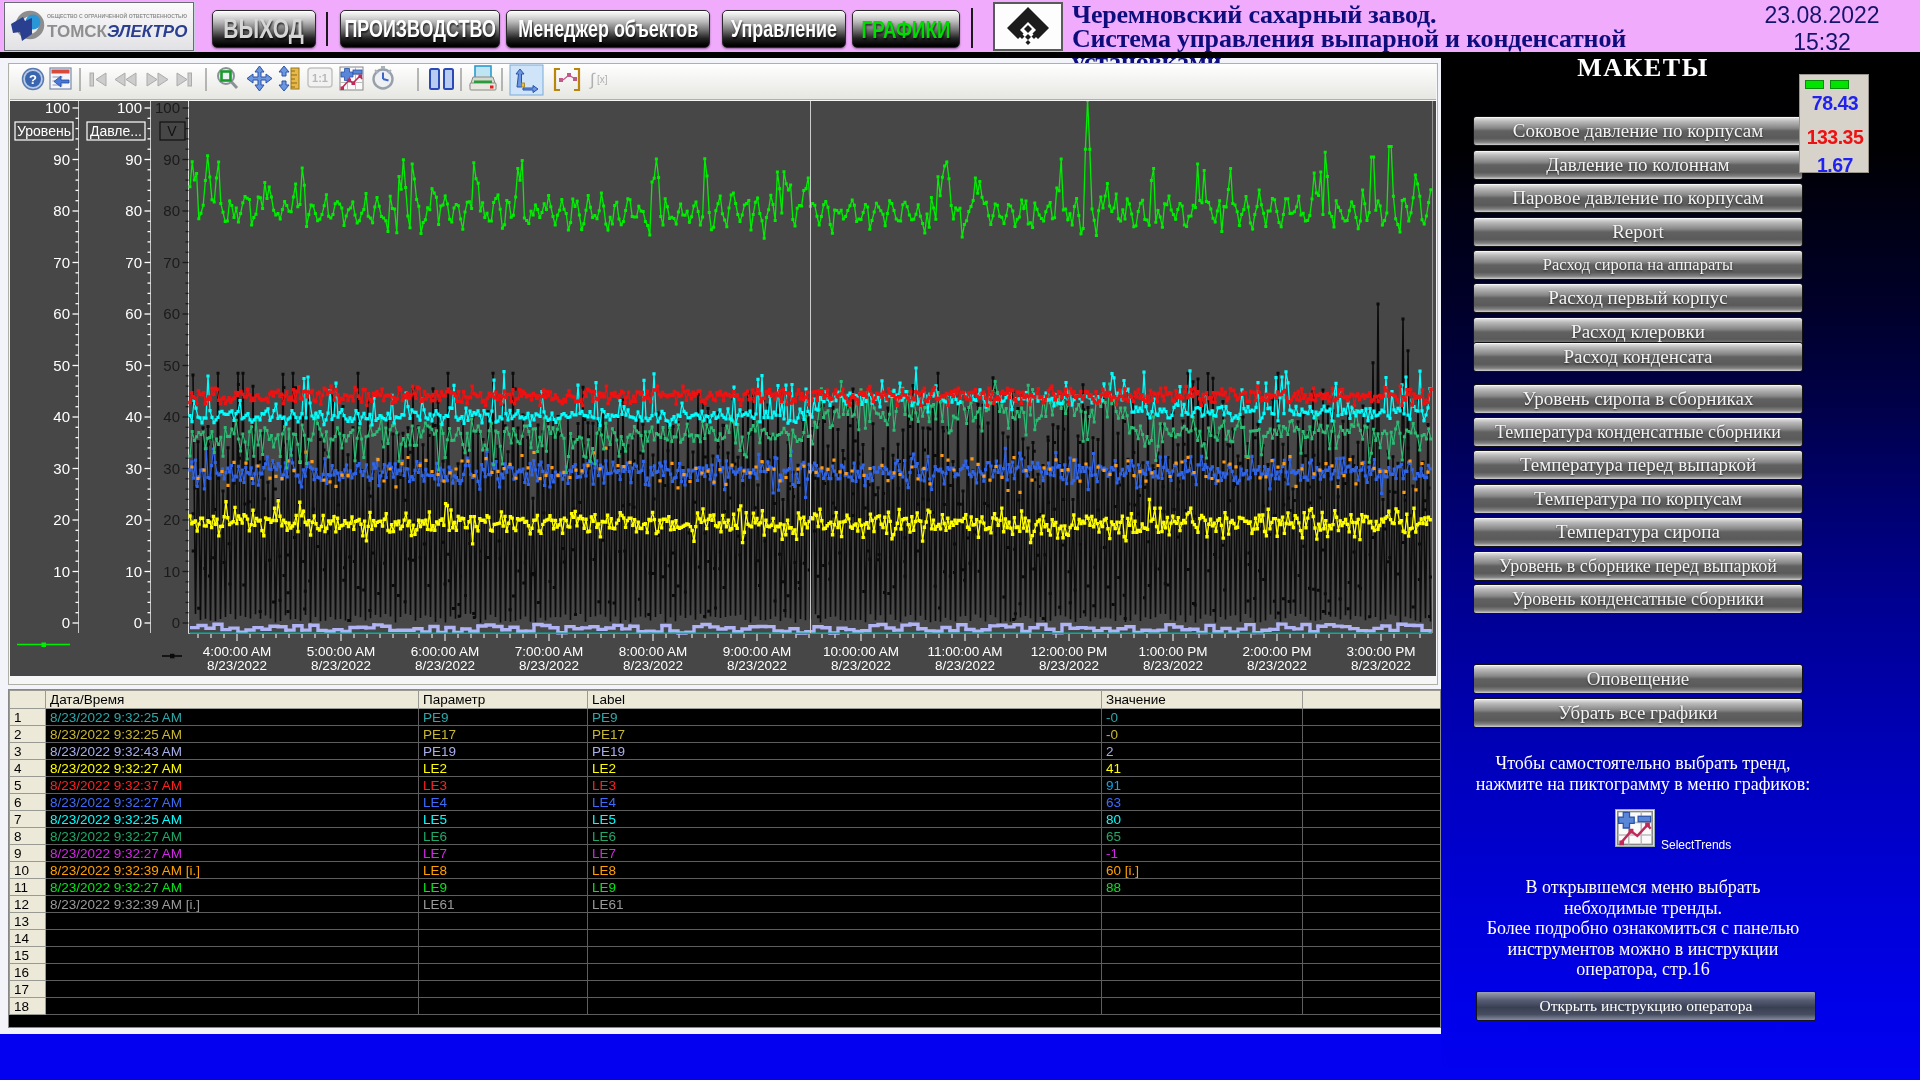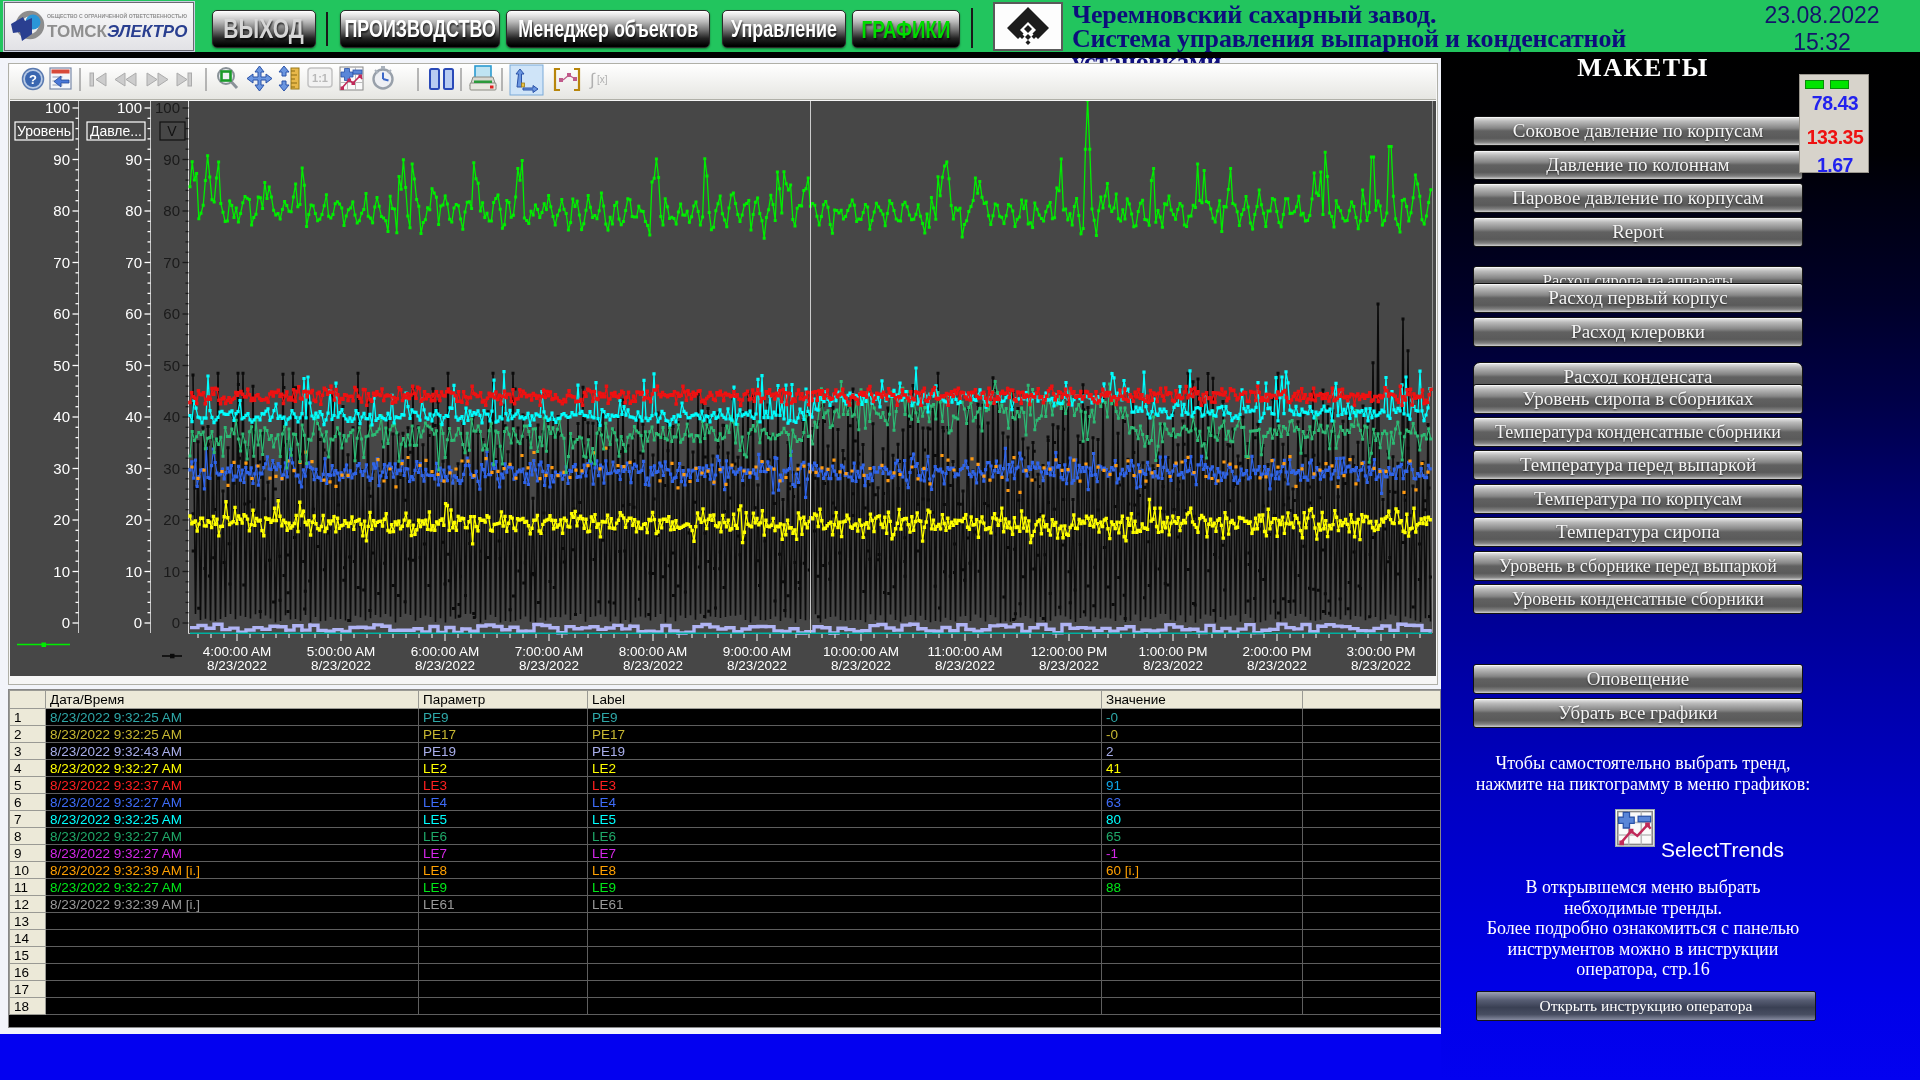--- a/index.html
+++ b/index.html
@@ -4,7 +4,7 @@
 *{margin:0;padding:0;box-sizing:border-box}
 html,body{width:1920px;height:1080px;overflow:hidden;font-family:"Liberation Sans",sans-serif}
 #page{position:relative;width:1920px;height:1080px;background:#0301f0}
-#topbar{position:absolute;left:0;top:0;width:1920px;height:52px;background:#22c55e}
+#topbar{position:absolute;left:0;top:0;width:1920px;height:52px;background:#f0abfc}
 #blackstrip{position:absolute;left:0;top:52px;width:1920px;height:6px;background:#000}
 #leftlight{position:absolute;left:0;top:58px;width:1441px;height:976px;background:#f2f4fa}
 #rightpanel{position:absolute;left:1441px;top:52px;width:479px;height:1028px;

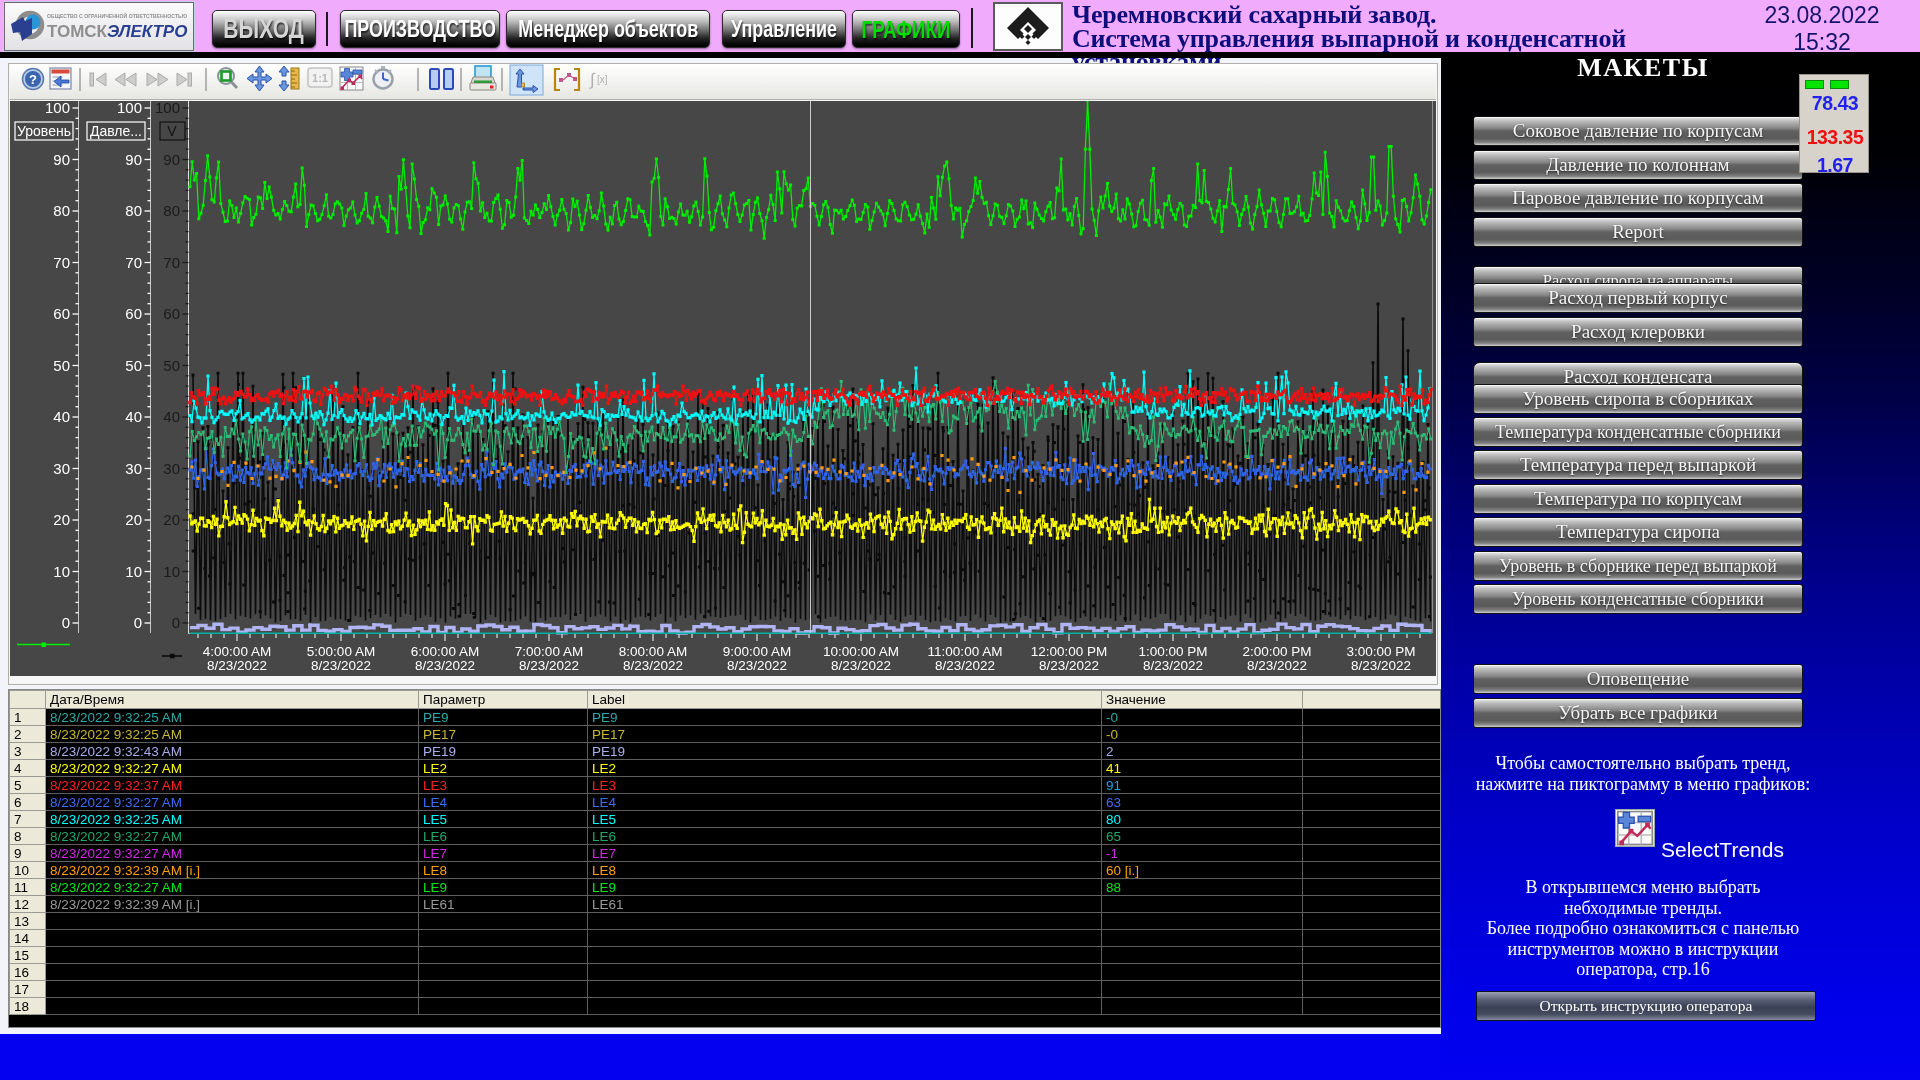--- a/index.html
+++ b/index.html
@@ -58,7 +58,7 @@
       <div class="rbtn" style="top:131px;">Паровое давление по корпусам</div>
       <div class="rbtn" style="top:98px;">Давление по колоннам</div>
       <div class="rbtn" style="top:165px;">Report</div>
-      <div class="rbtn" style="top:214px;font-size:16.5px;">Расход сиропа на аппараты</div>
+      <div class="rbtn" style="top:198px;font-size:16.5px;">Расход сиропа на аппараты</div>
       <div class="rbtn" style="top:231px;">Расход первый корпус</div>
       <div class="rbtn" style="top:265px;">Расход клеровки</div>
       <div class="rbtn" style="top:310px;border-radius:7px;">Расход конденсата</div>

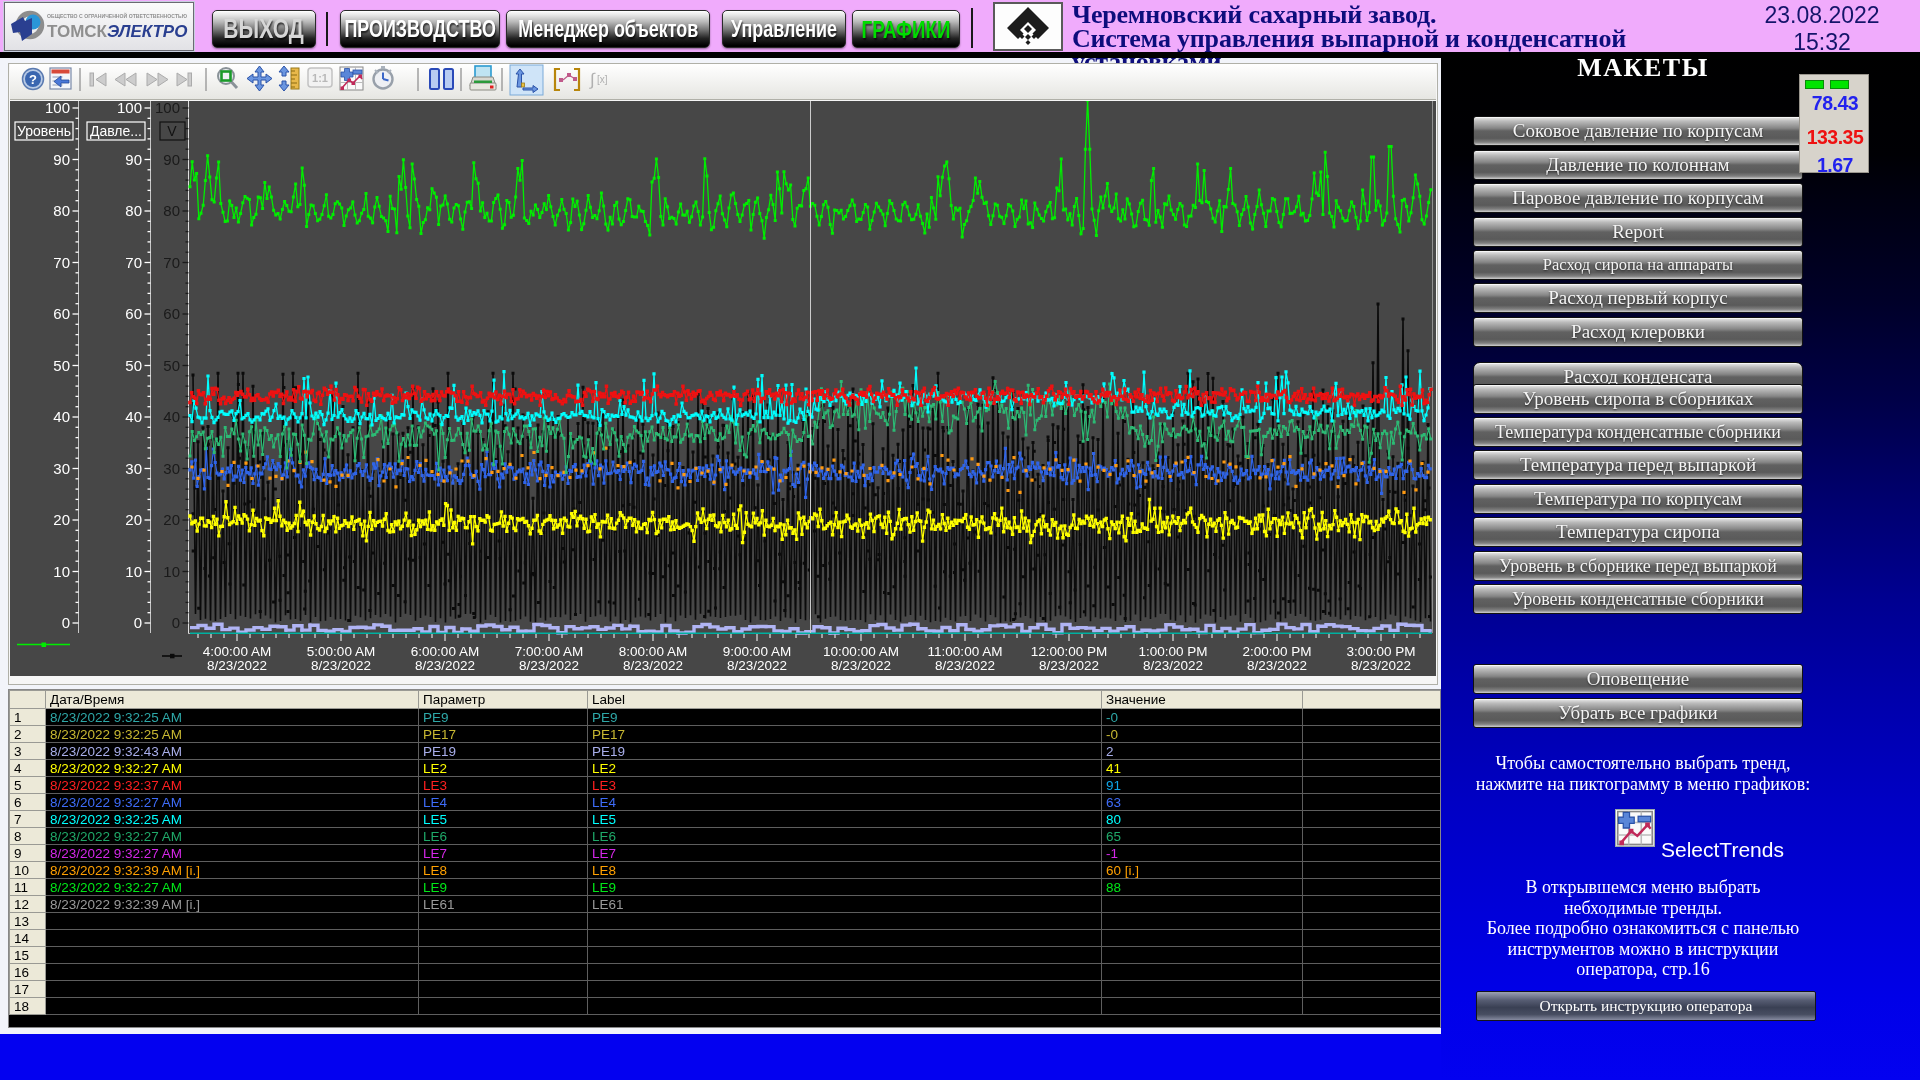--- a/index.html
+++ b/index.html
@@ -61,7 +61,7 @@
       <div class="rbtn" style="top:198px;font-size:16.5px;">Расход сиропа на аппараты</div>
       <div class="rbtn" style="top:231px;">Расход первый корпус</div>
       <div class="rbtn" style="top:265px;">Расход клеровки</div>
-      <div class="rbtn" style="top:310px;border-radius:7px;">Расход конденсата</div>
+      <div class="rbtn" style="top:290px;">Расход конденсата</div>
       <div class="rbtn" style="top:332px;">Уровень сиропа в сборниках</div>
       <div class="rbtn" style="top:365px;font-size:18px;">Температура конденсатные сборники</div>
       <div class="rbtn" style="top:398px;">Температура перед выпаркой</div>

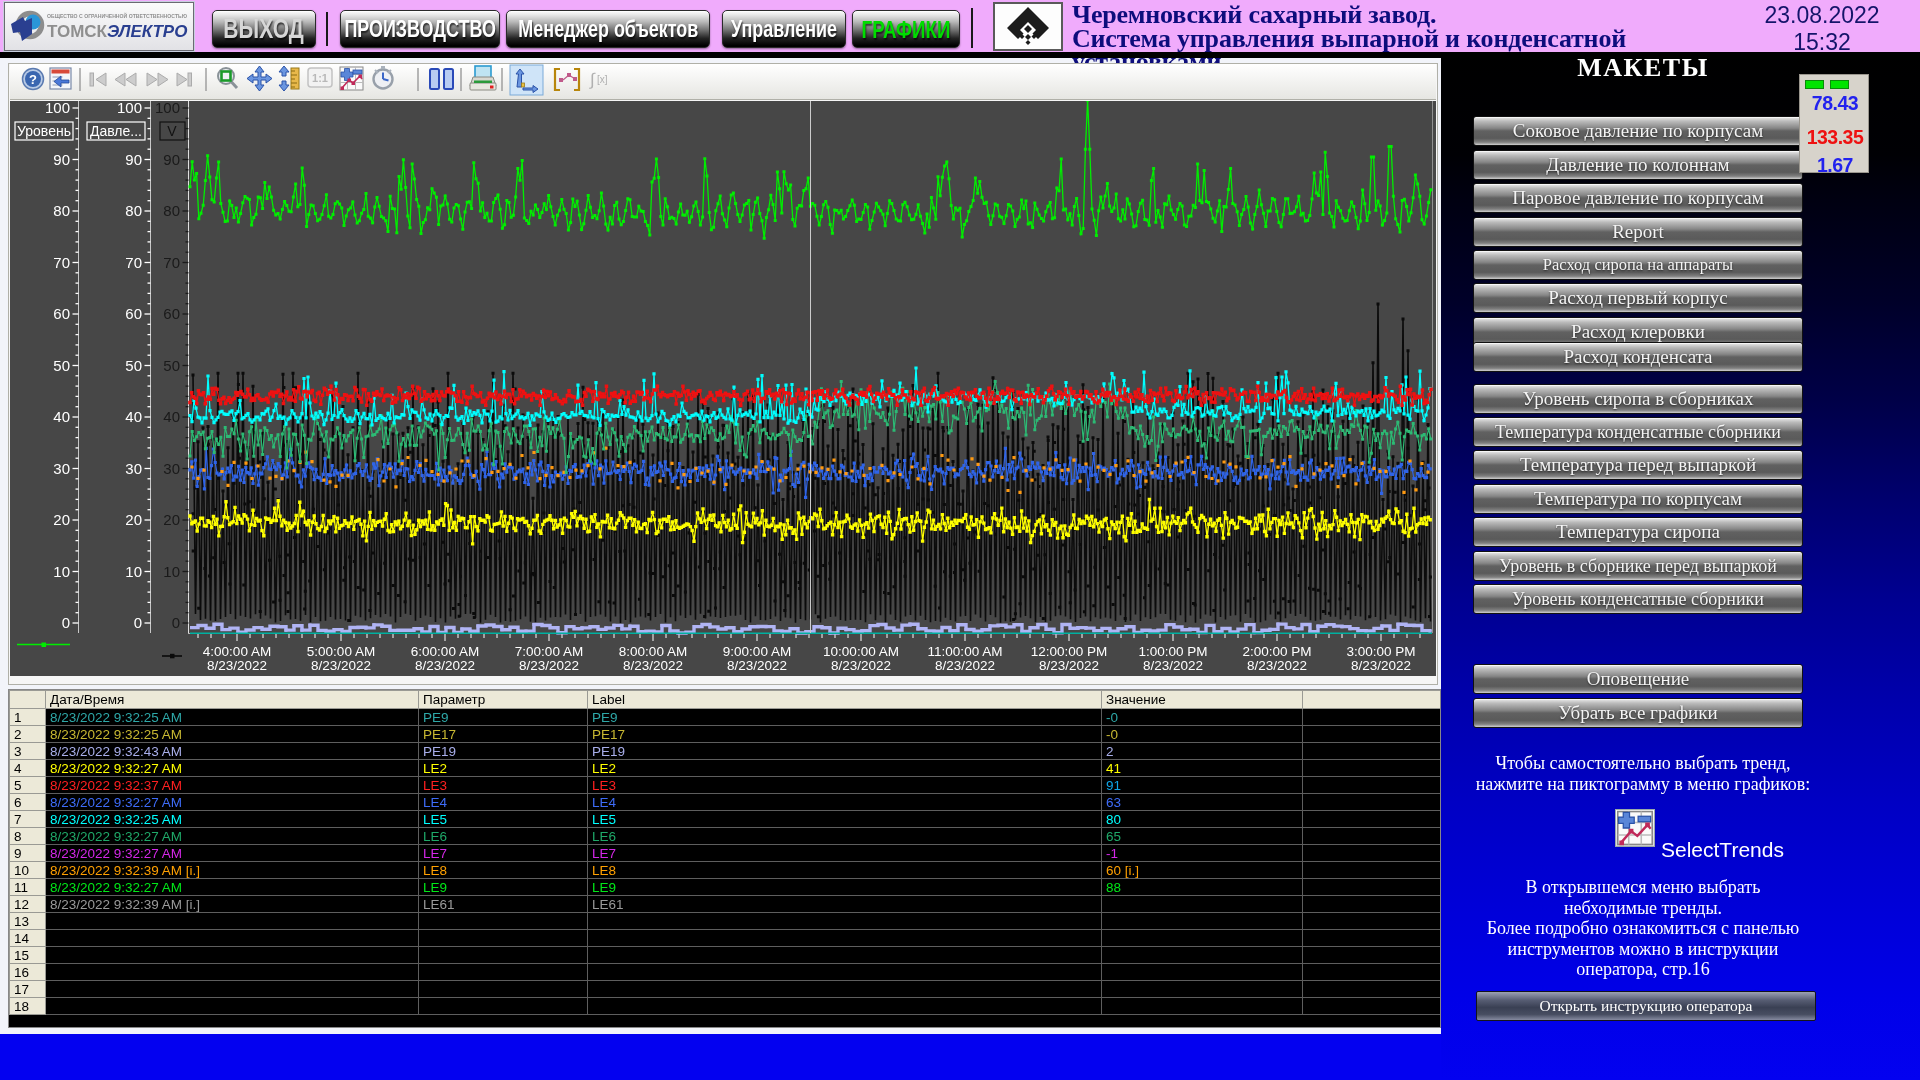--- a/index.html
+++ b/index.html
@@ -44,7 +44,7 @@
 .vt{position:absolute;width:70px;text-align:center;font-size:19.5px;font-weight:bold;letter-spacing:-0.5px}
 .rtext{position:absolute;width:404px;text-align:center;font-family:"Liberation Serif",serif;font-size:18px;color:#fff;line-height:20.5px}
 .sticon{position:absolute;left:174px;top:757px;width:40px;height:38px;background:linear-gradient(180deg,#fcfcfc,#d8d8d8);border:1px solid #9aa}
-.stlabel{position:absolute;left:220px;top:786px;font-size:21px;color:#fff}
+.stlabel{position:absolute;left:220px;top:786px;font-size:12px;color:#fff}
 .bigbtn{position:absolute;left:35px;top:939px;width:340px;height:30px;
  background:linear-gradient(180deg,#9ba0b4 0%,#565c72 30%,#3a4054 55%,#474d61 80%,#858aa0 100%);
  border:1px solid #14141c;border-radius:2px;font-family:"Liberation Serif",serif;font-size:15.5px;color:#fff;text-align:center;line-height:28px}

